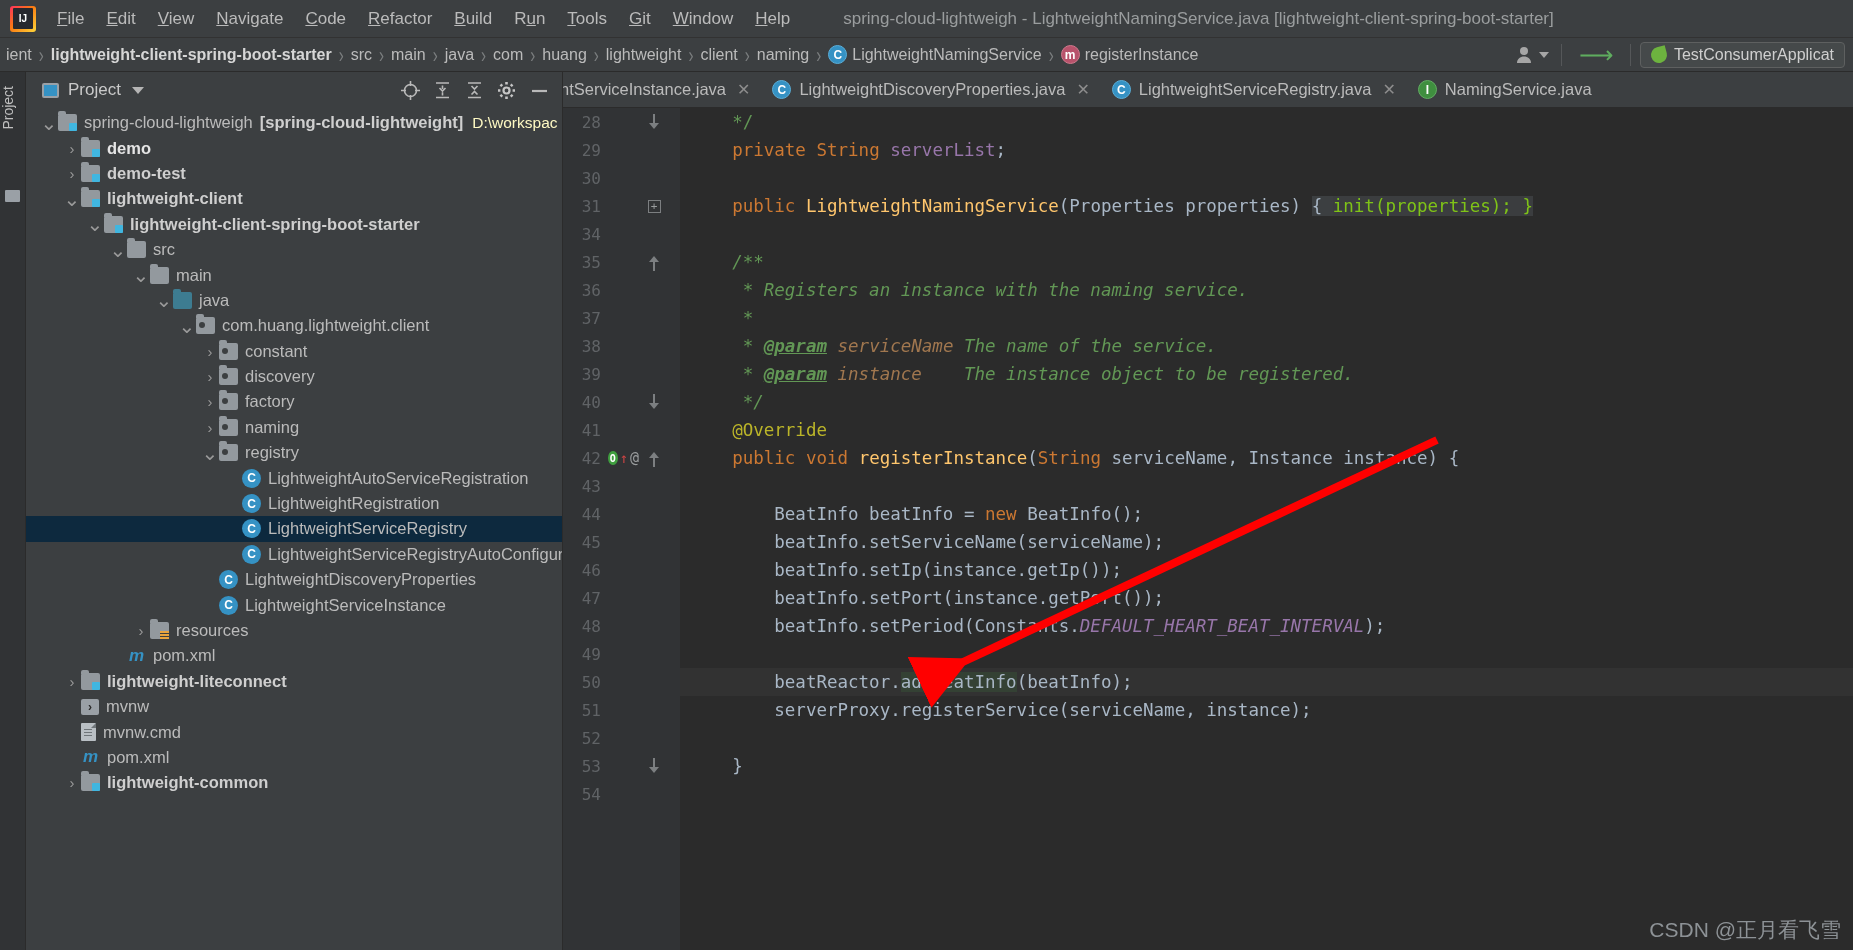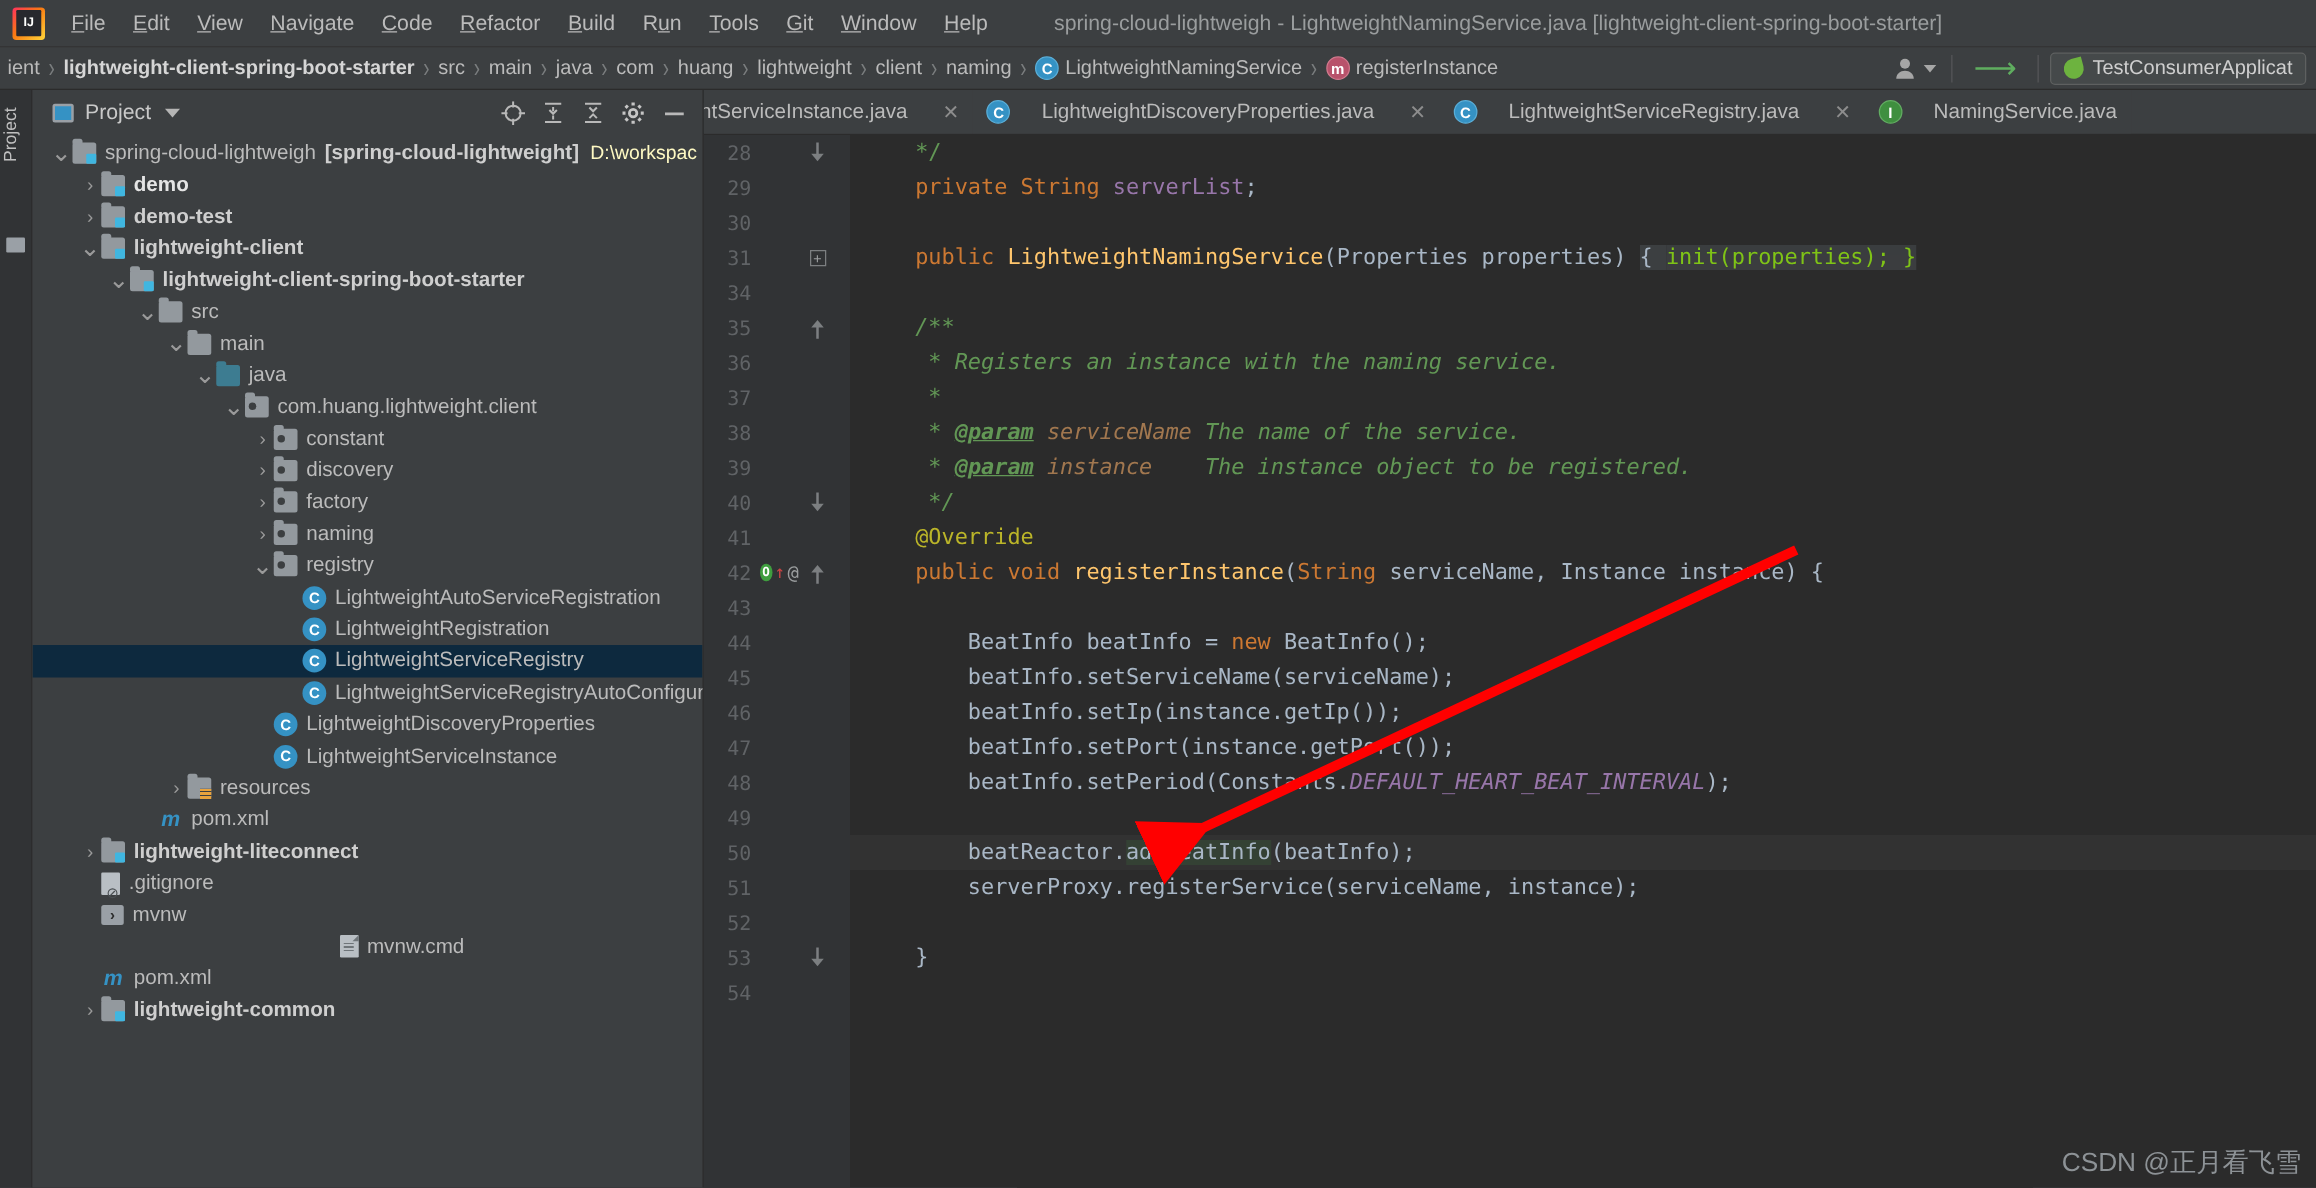--- a/index.html
+++ b/index.html
@@ -242,7 +242,7 @@
     overflow: hidden; border-bottom: 1px solid #2b2b2b;
   }
   .etab {
-    display: flex; align-items: center; gap: 25px; padding: 0 11px;
+    display: flex; align-items: center; gap: 8px; padding: 0 11px;
     color: #bbbbbb; font-size: 16.5px; white-space: nowrap;
     background: #3c3f41;
   }

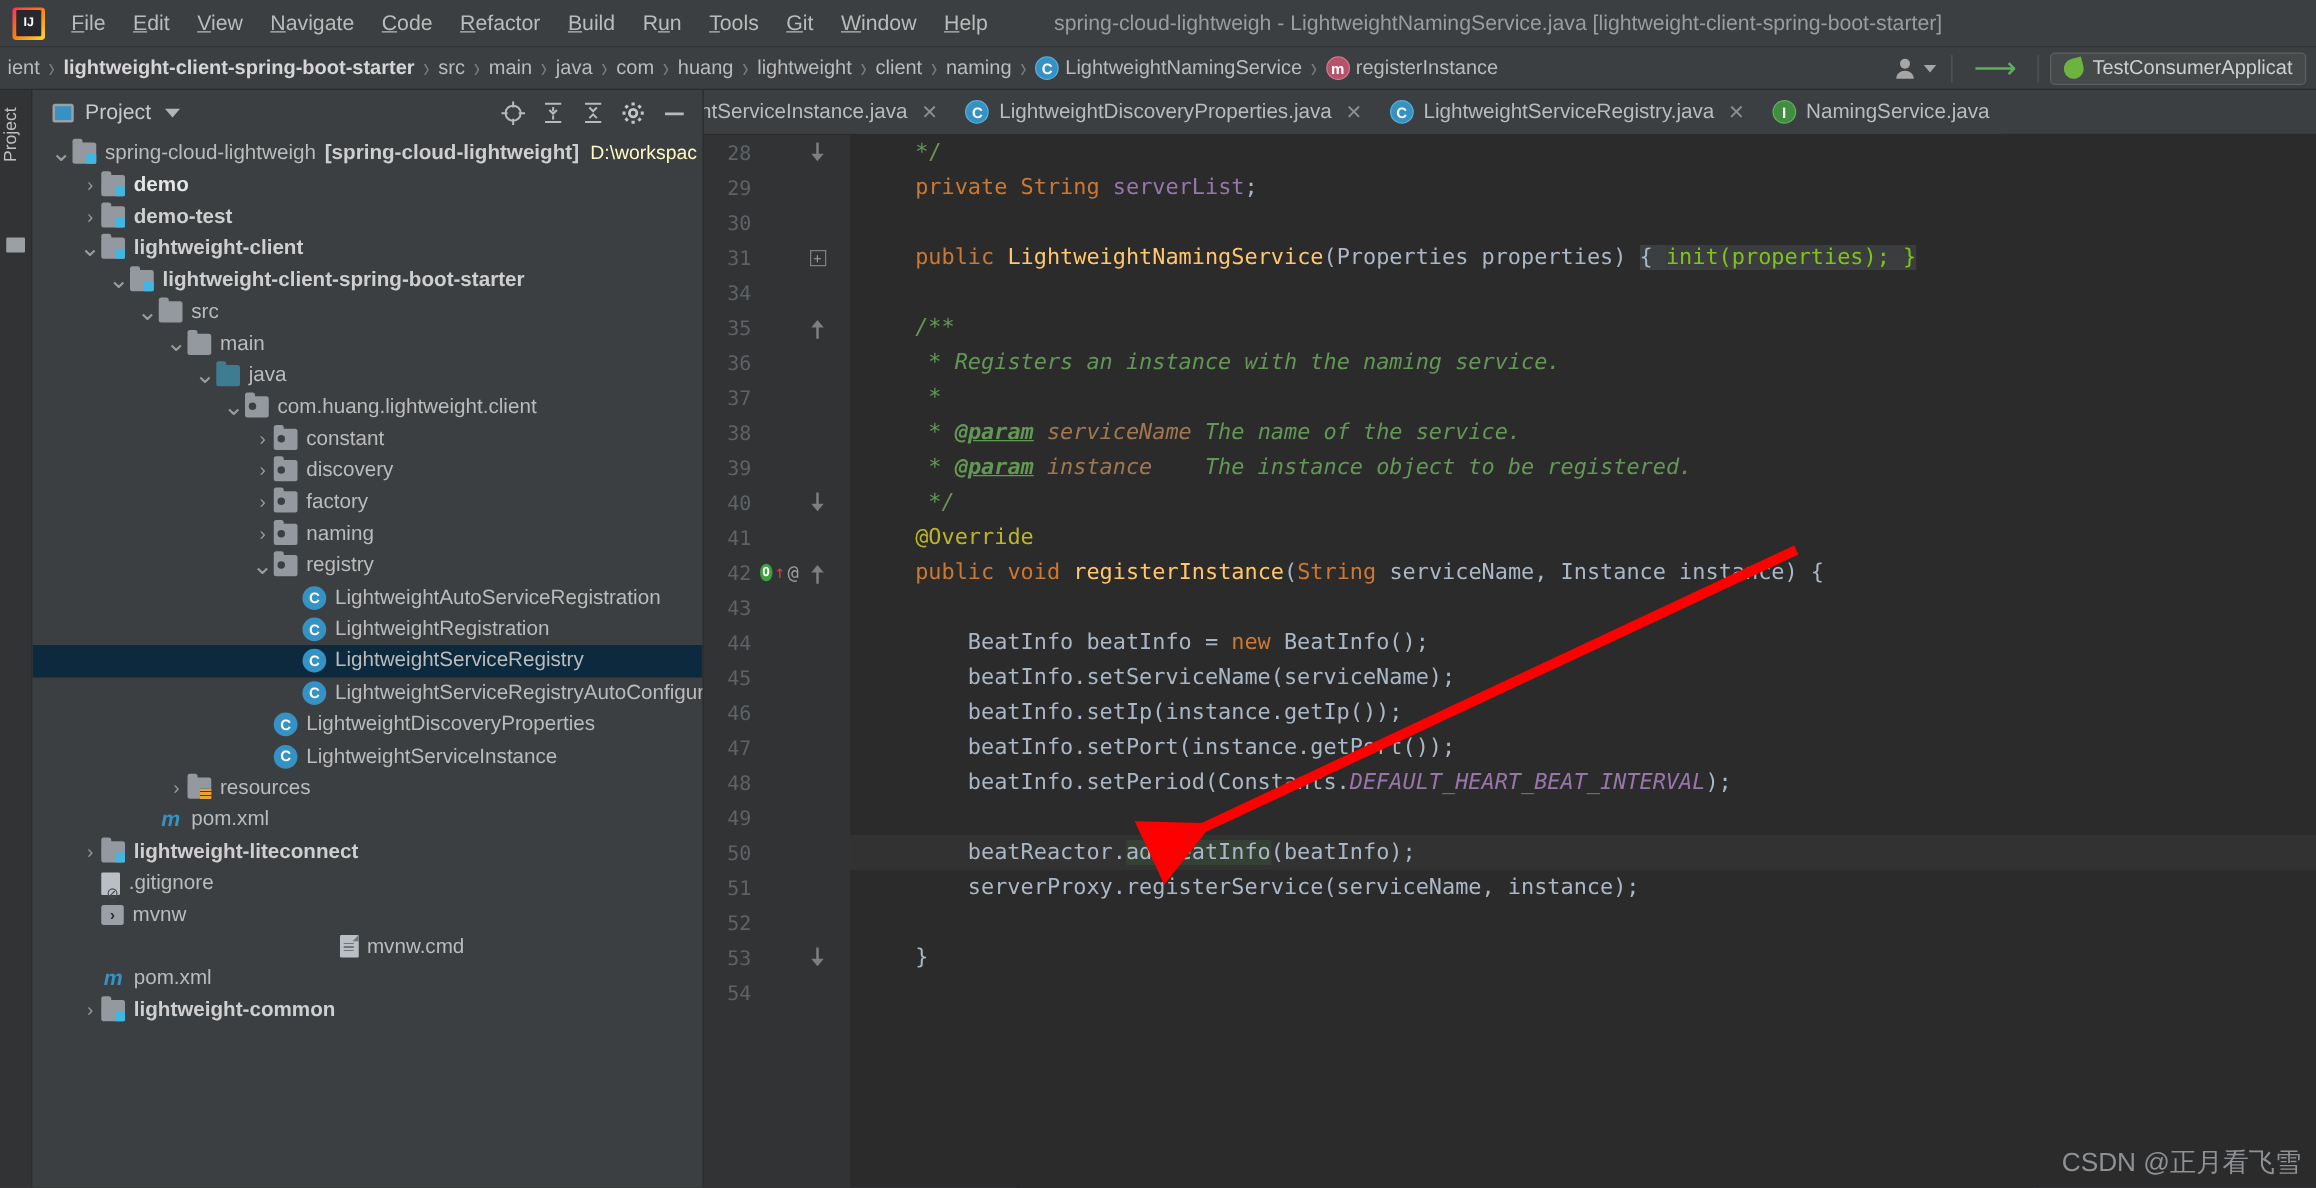--- a/index.html
+++ b/index.html
@@ -583,11 +583,6 @@
         </div>
         <div class="node" style="padding-left: 37px;">
           <span class="twist none">›</span>
-          <span class="ic-git"></span>
-          <span class="n-label">.gitignore</span>
-        </div>
-        <div class="node" style="padding-left: 37px;">
-          <span class="twist none">›</span>
           <span class="ic-sh">›</span>
           <span class="n-label">mvnw</span>
         </div>

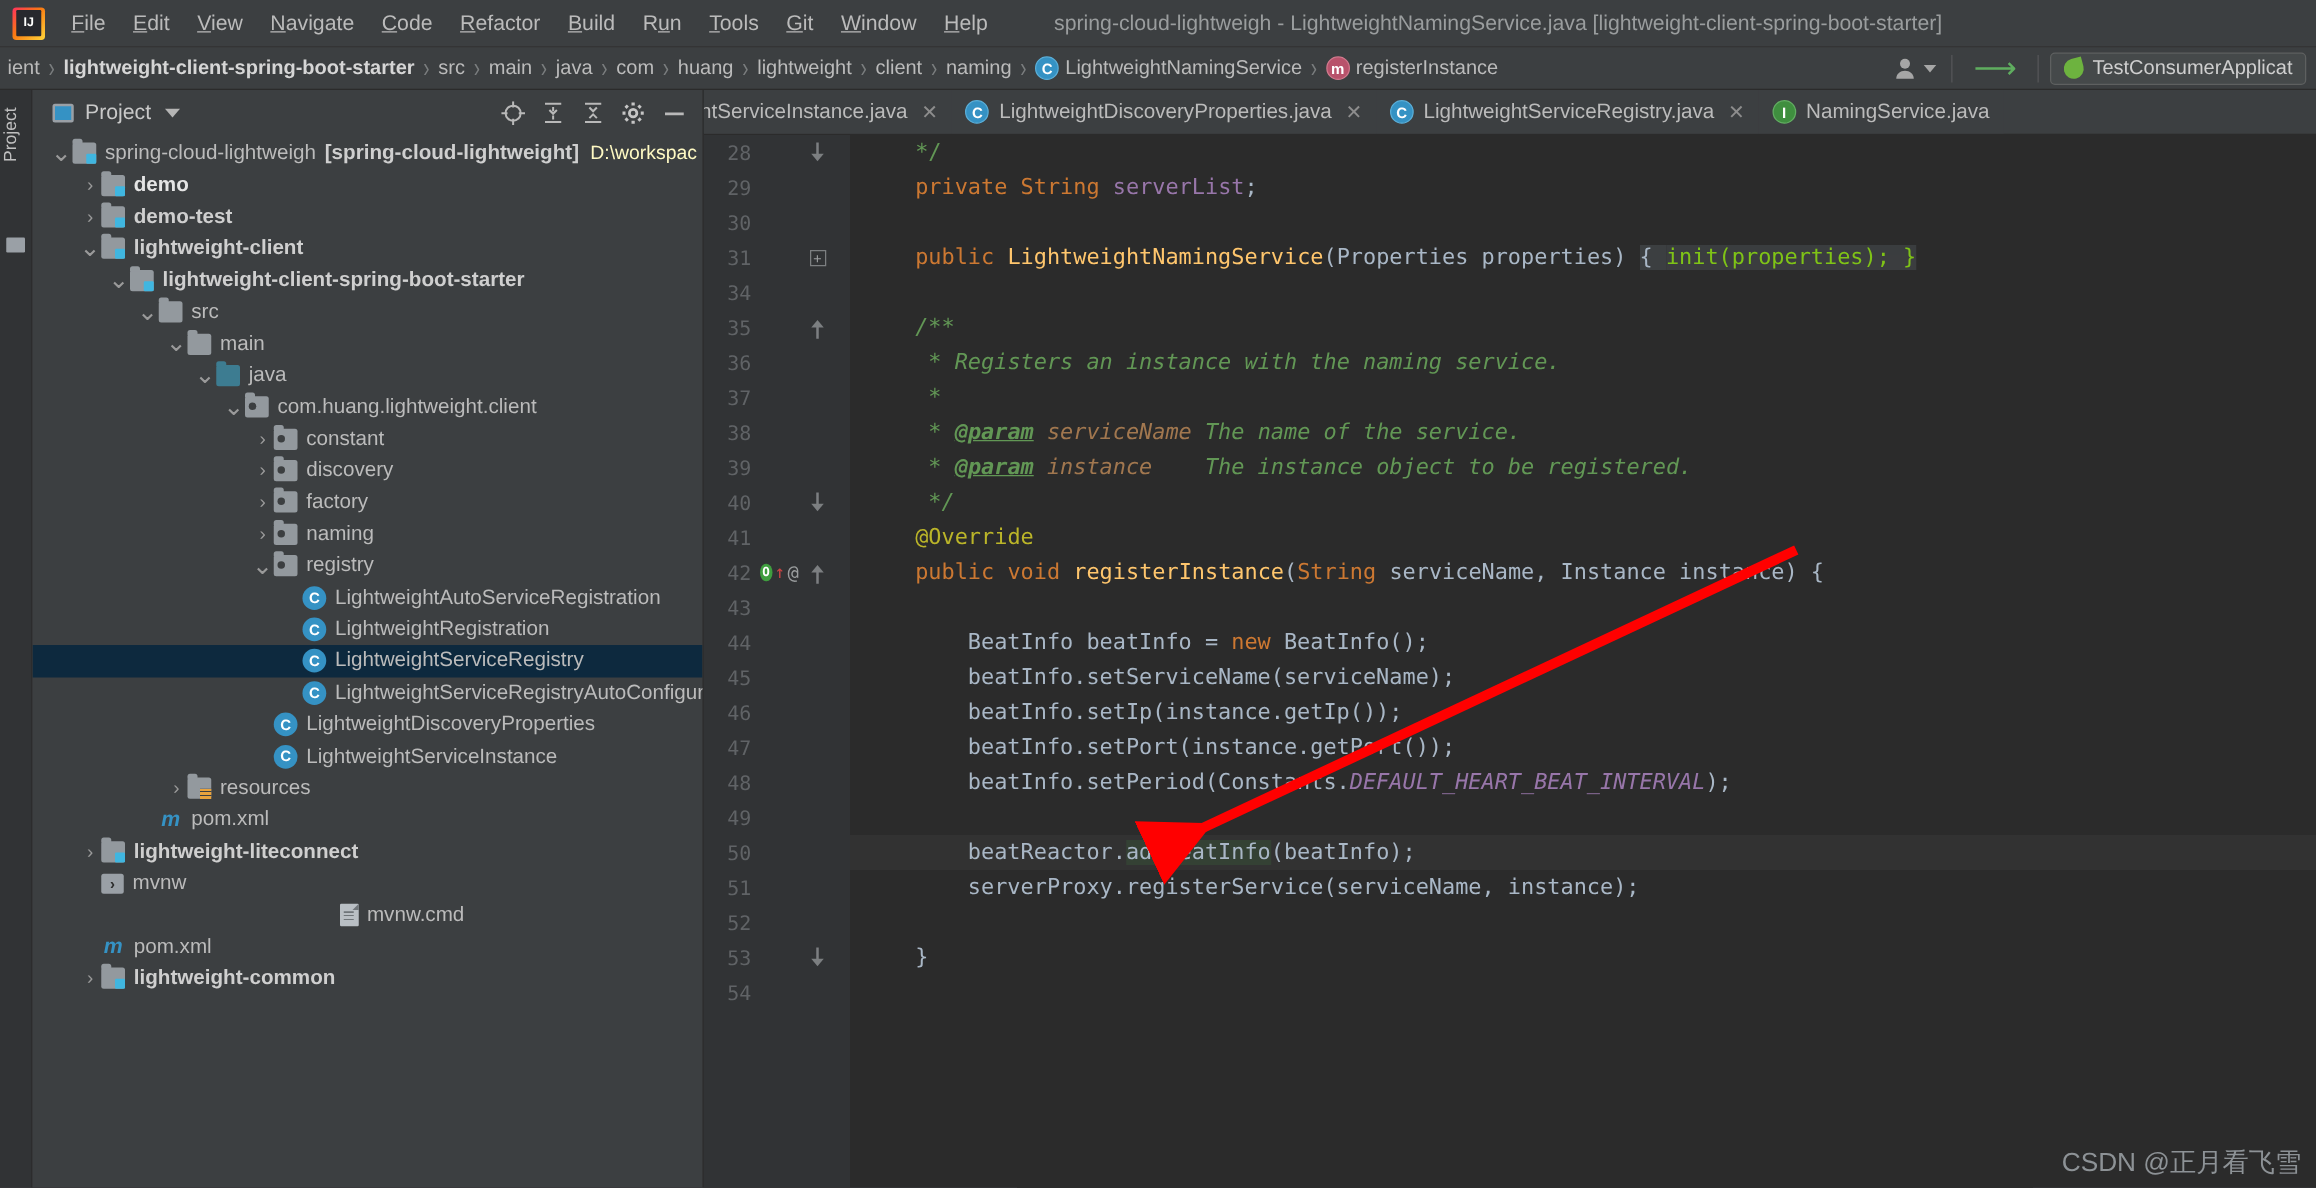--- a/index.html
+++ b/index.html
@@ -586,7 +586,7 @@
           <span class="ic-sh">›</span>
           <span class="n-label">mvnw</span>
         </div>
-        <div class="node" style="padding-left: 37px; justify-content: center;">
+        <div class="node" style="padding-left: 37px;">
           <span class="twist none">›</span>
           <span class="ic-file lines"></span>
           <span class="n-label">mvnw.cmd</span>

